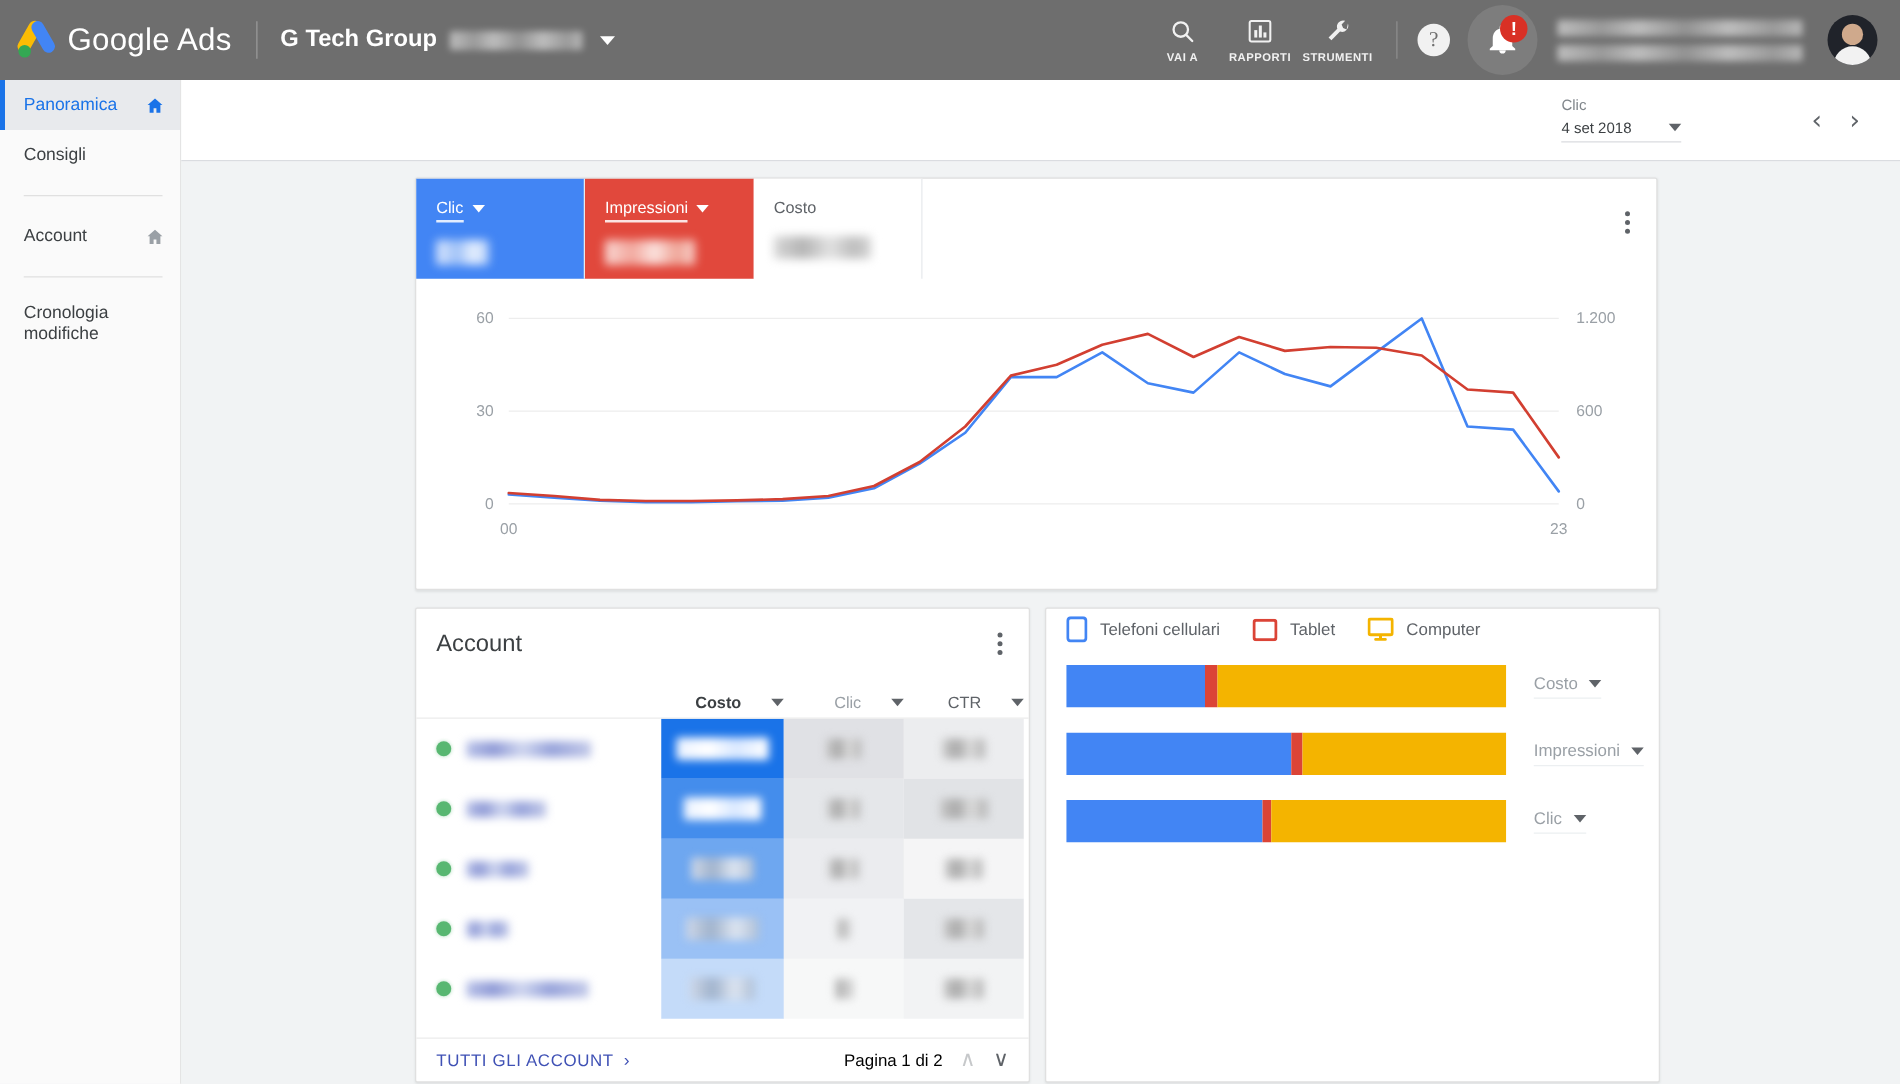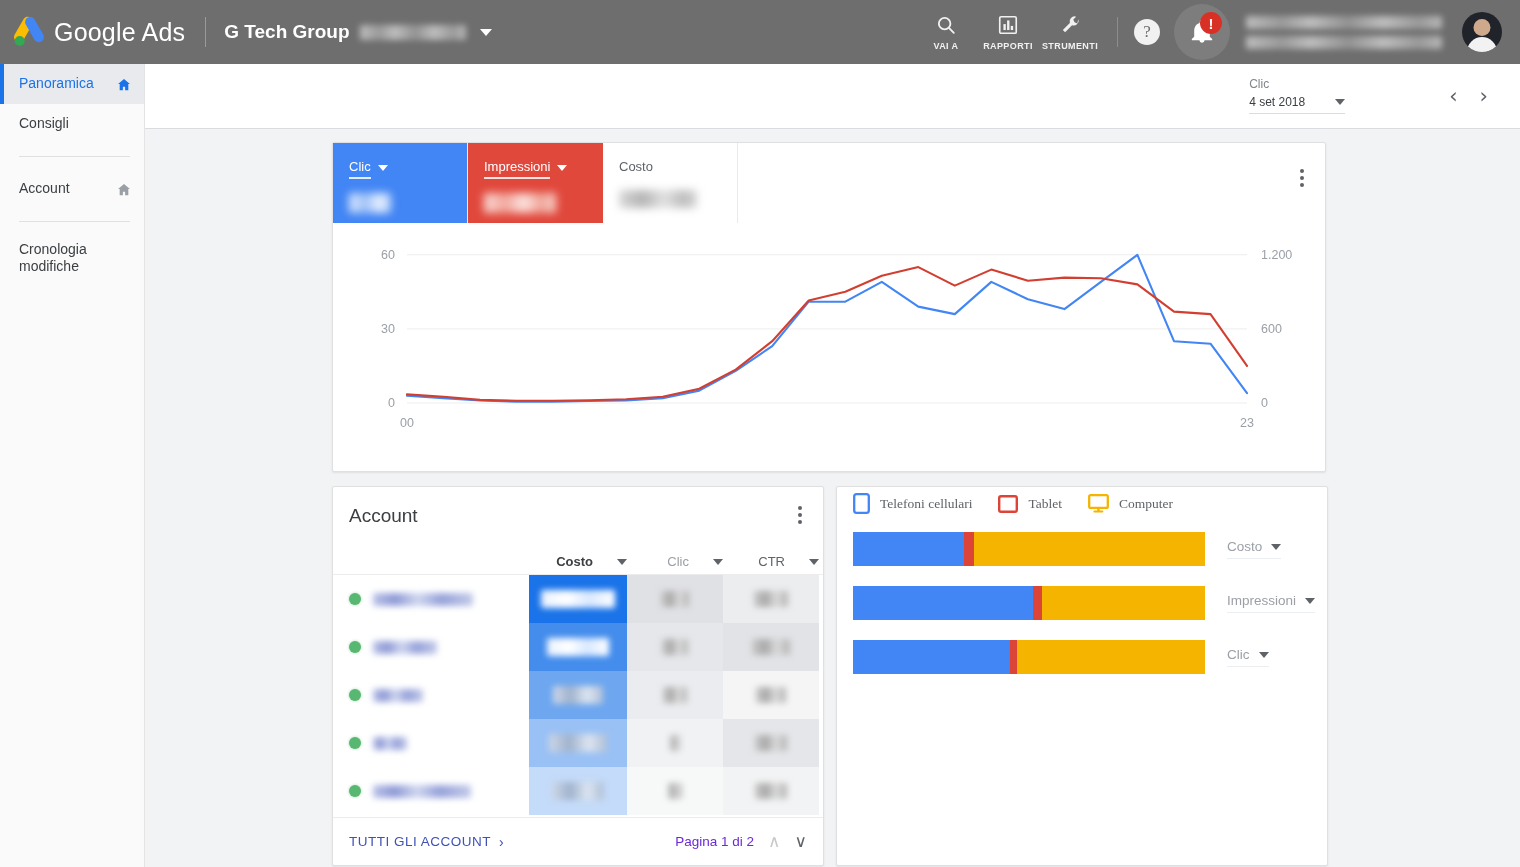--- a/index.html
+++ b/index.html
@@ -288,7 +288,7 @@
   .dev-card { position: absolute; left: 691px; top: 356px; width: 492px; height: 380px; }
   .legend { display: flex; align-items: center; padding: 0 16px; margin-top: 6px; }
   .leg-item { display: flex; align-items: center; margin-right: 26px; }
-  .leg-item .ltxt { font-size: 13.5px; color: #5f6368; margin-left: 10px; font-family: Liberation Serif, serif; }
+  .leg-item .ltxt { font-size: 13.5px; color: #5f6368; margin-left: 10px; }
 
   .dbars { padding: 18px 16px 0 16px; }
   .dbar-row { display: flex; align-items: center; margin-bottom: 20px; }

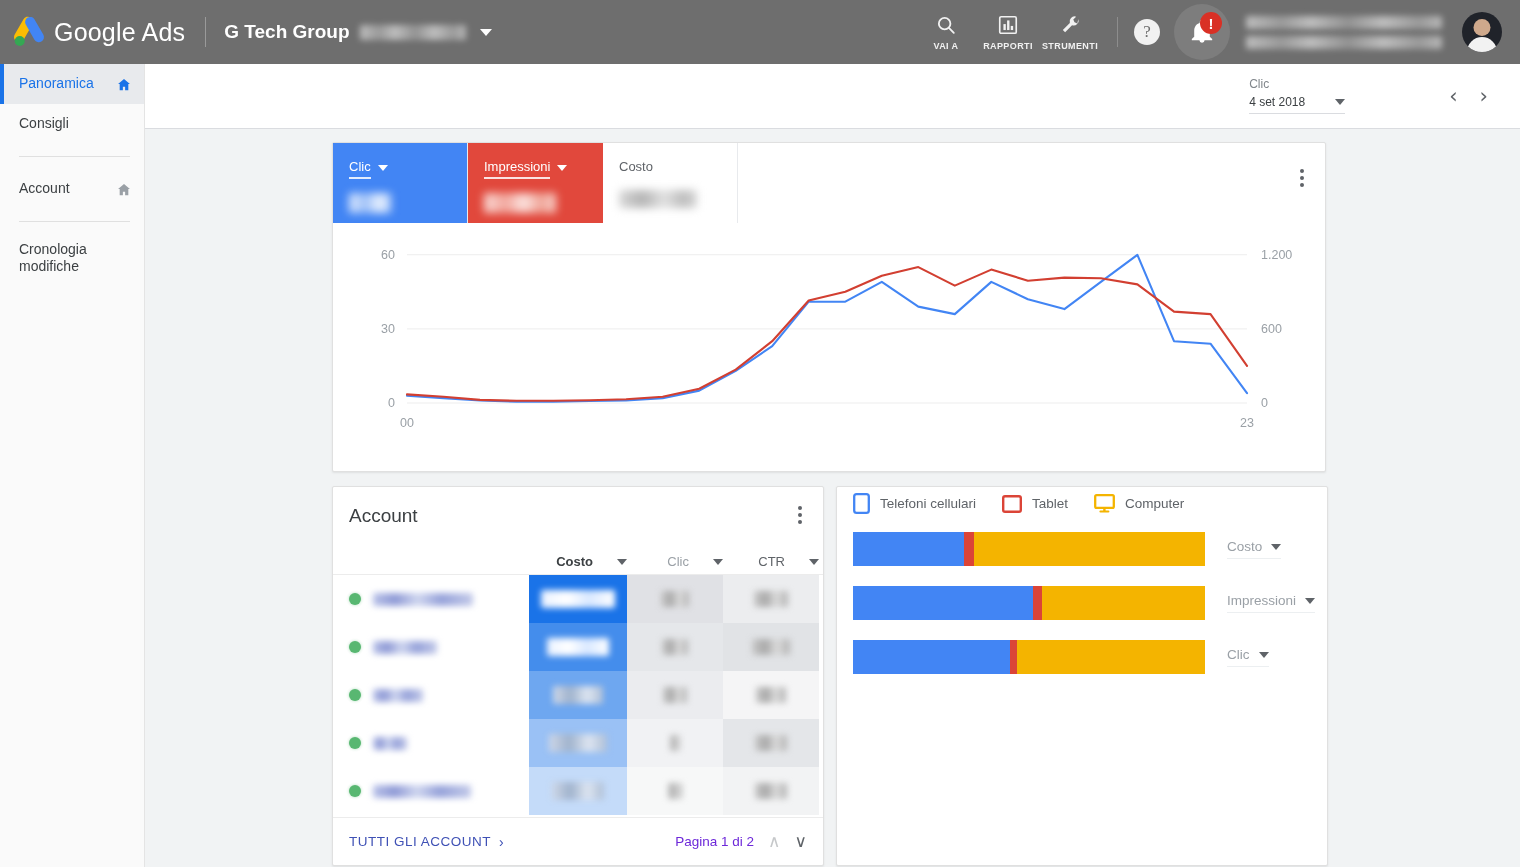--- a/index.html
+++ b/index.html
@@ -266,7 +266,7 @@
   }
 
   .card-foot {
-    position: absolute; left: 0; right: 0; bottom: 0; height: 48px;
+    position: absolute; left: 0; right: 0; bottom: 0; height: 35px;
     border-top: 1px solid #ececec; display: flex; align-items: center;
     padding: 0 16px;
   }

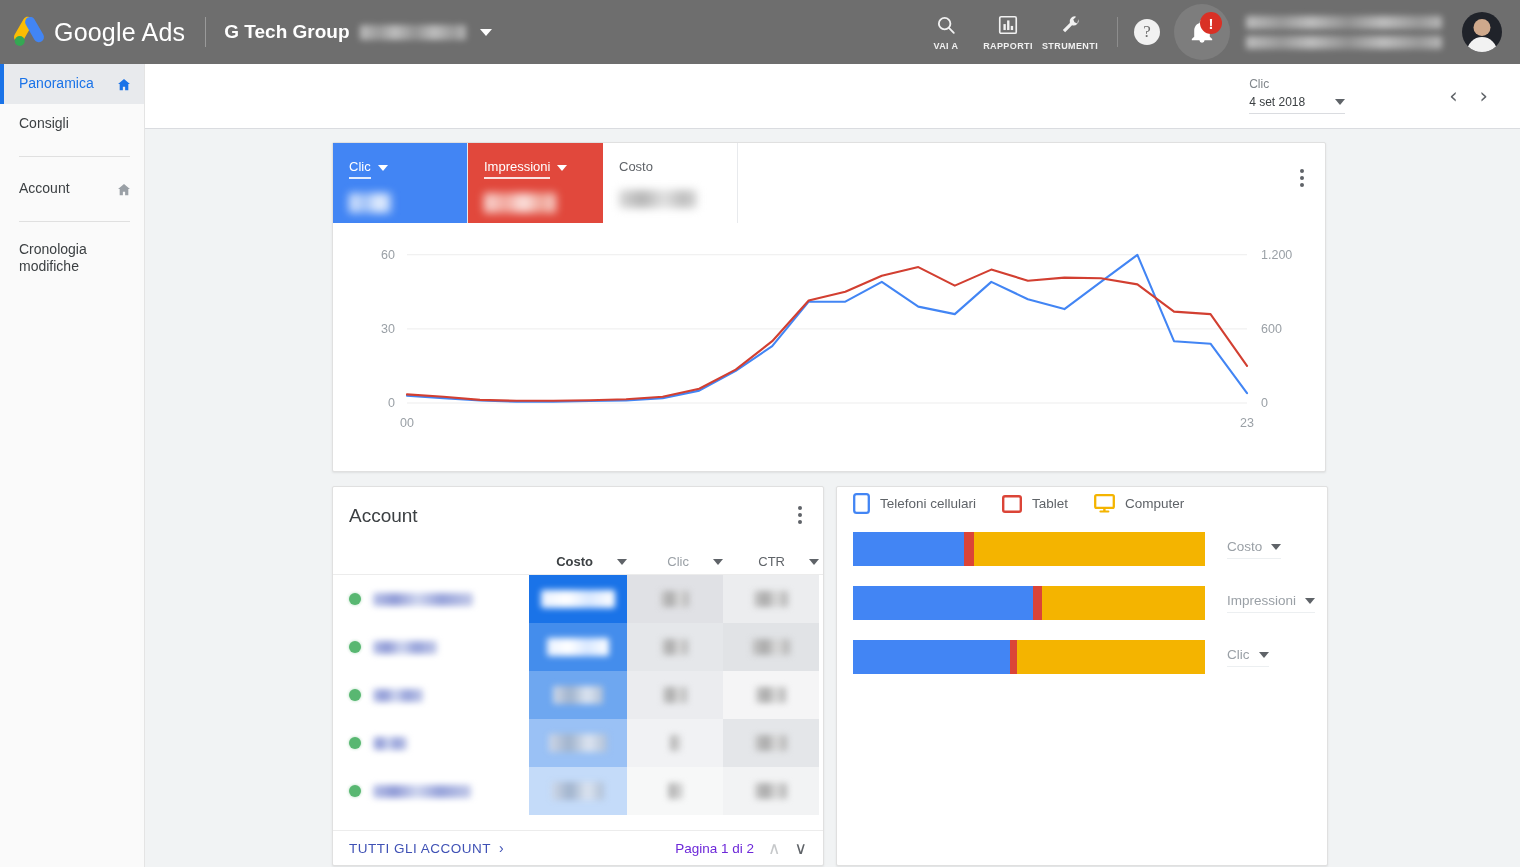--- a/index.html
+++ b/index.html
@@ -276,7 +276,7 @@
   }
   .all-accounts .chev { margin-left: 8px; font-size: 14px; }
   .pager { margin-left: auto; display: flex; align-items: center; }
-  .pager .ptxt { font-size: 13.5px; color: #6d28d9; }
+  .pager .ptxt { font-size: 13.5px; color: #000000; }
   .pager .parrow {
     font-size: 17px; margin-left: 14px; cursor: pointer;
     line-height: 1; font-family: "DejaVu Sans", sans-serif;

